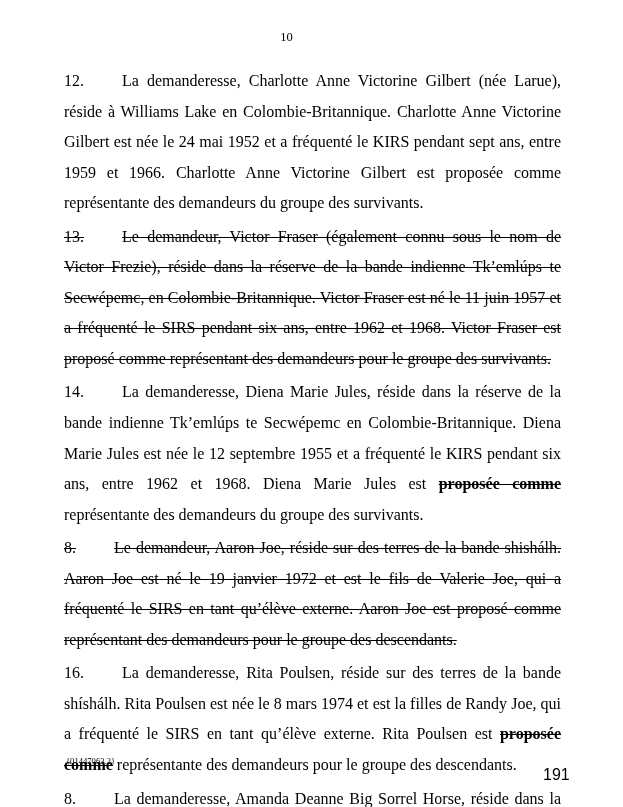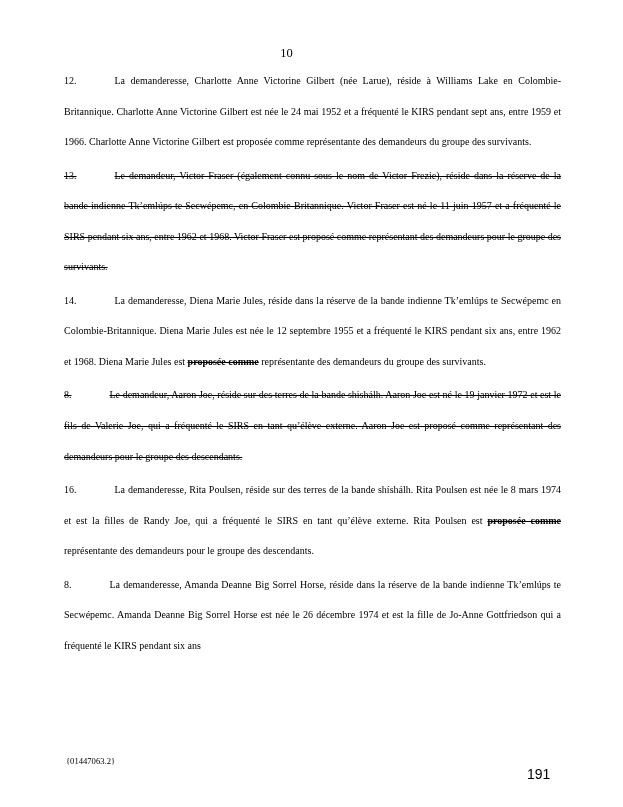--- a/index.html
+++ b/index.html
@@ -24,7 +24,6 @@
     text-align: center;
     font-size: 12.5px;
     line-height: 15px;
-    margin-top: 16px;
   }
   .content {
     position: absolute;

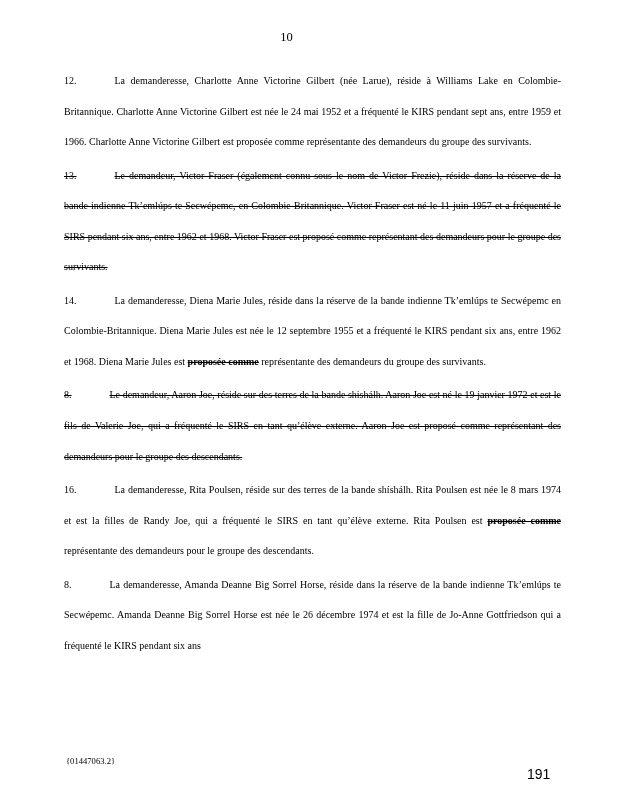--- a/index.html
+++ b/index.html
@@ -32,7 +32,7 @@
     width: 497px;
   }
   .para {
-    font-size: 10px;
+    font-size: 16px;
     line-height: 30.55px;
     text-align: justify;
     margin: 0 0 3px 0;

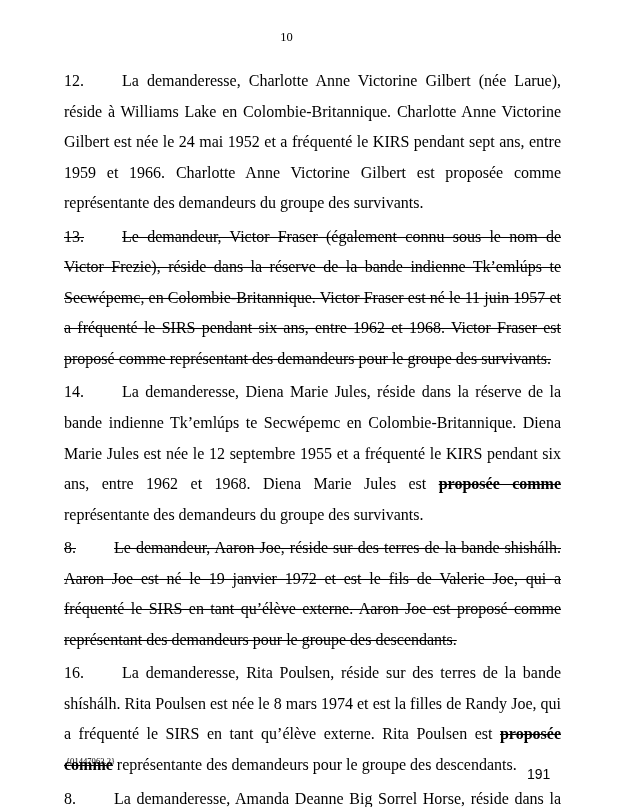--- a/index.html
+++ b/index.html
@@ -59,9 +59,9 @@
   }
   .page-num-bottom {
     position: absolute;
-    left: 527px;
+    left: 543px;
     top: 767px;
-    font-size: 14px;
+    font-size: 16px;
     line-height: 15px;
     font-family: "Liberation Sans", sans-serif;
   }

